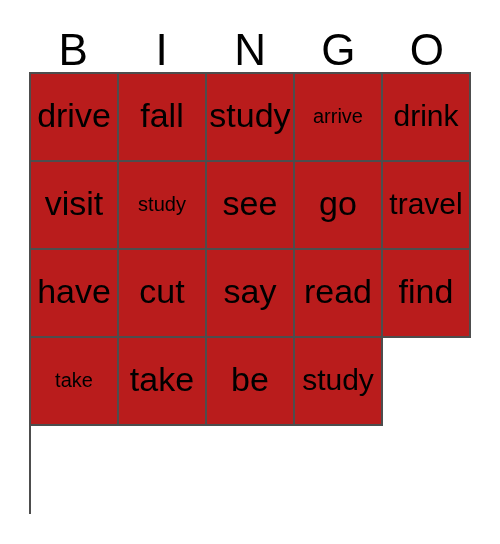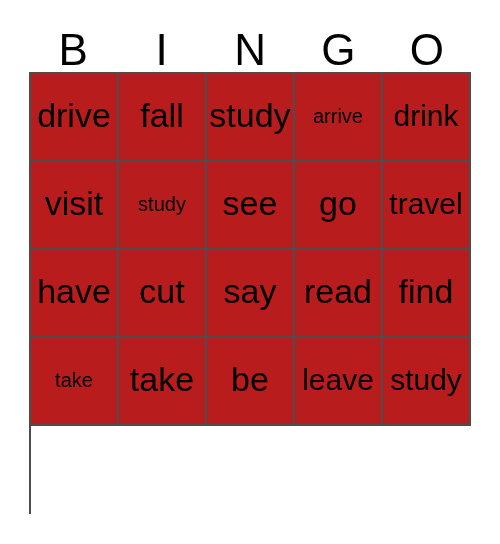--- a/index.html
+++ b/index.html
@@ -162,9 +162,6 @@
         <span class="cell-text">be</span>
       </div>
       <div class="cell">
-        <span class="cell-text fit-sm">leave</span>
-      </div>
-      <div class="cell">
         <span class="cell-text fit-sm">study</span>
       </div>
     </div>

